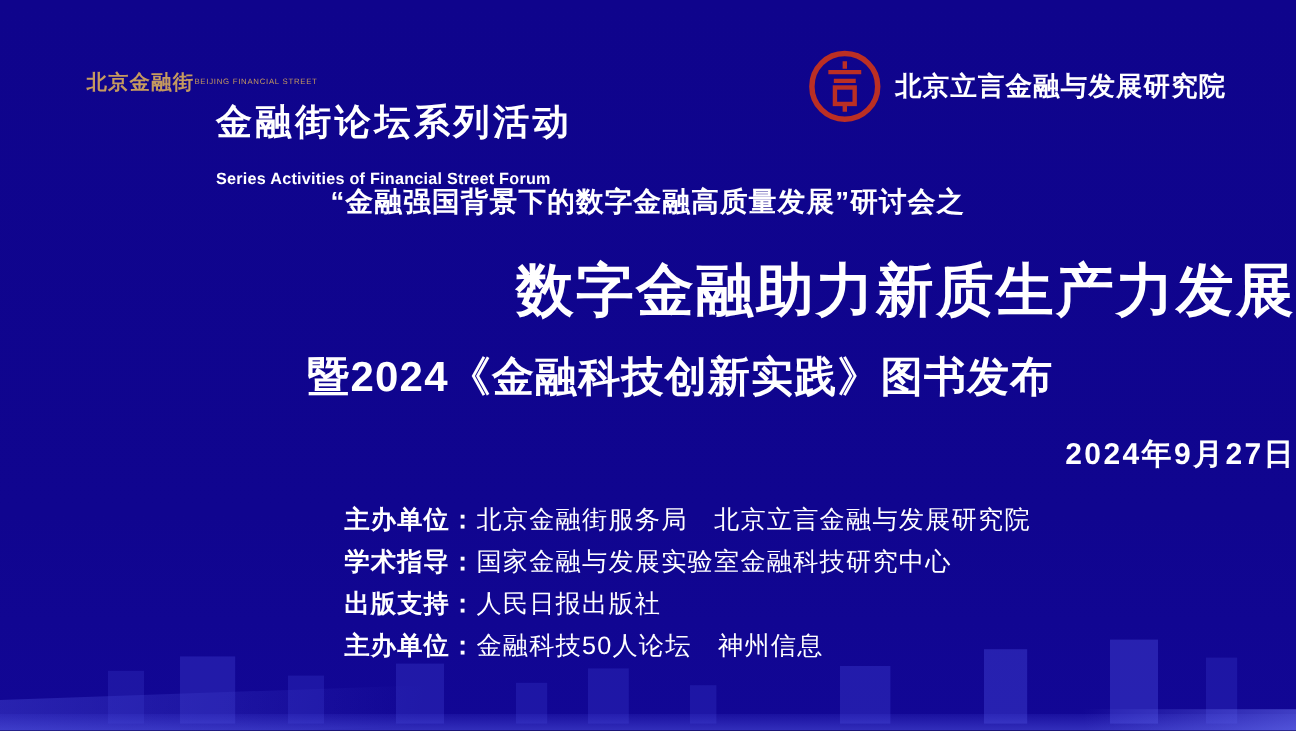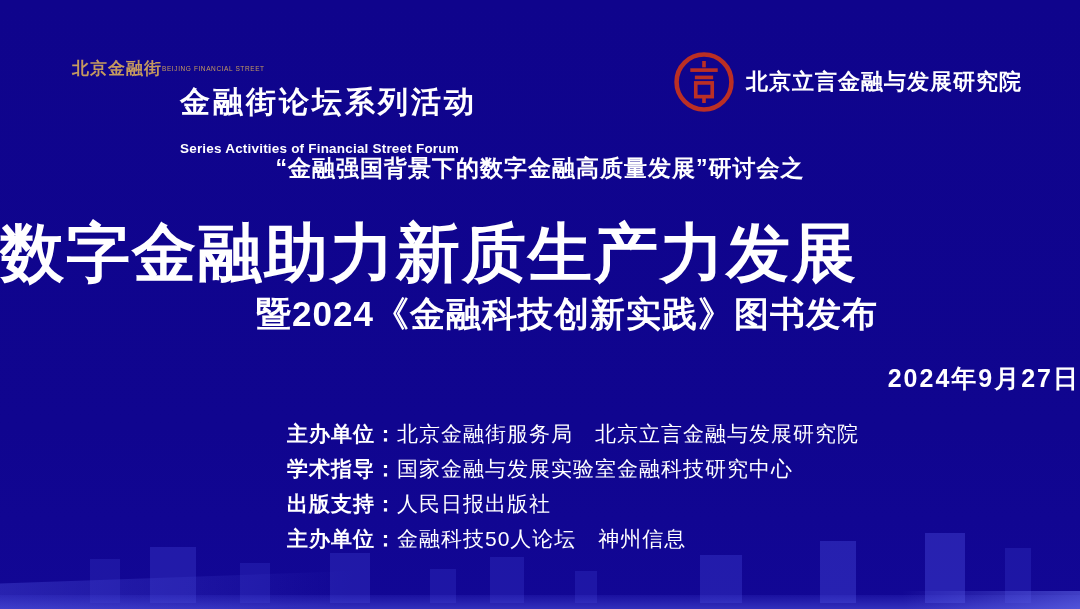--- a/index.html
+++ b/index.html
@@ -21,7 +21,7 @@
   .series-col{margin-left:12px;padding-top:18px;}
   .series-cn{font-size:30px;font-weight:bold;letter-spacing:3px;white-space:nowrap;margin-top:22px;}
   .series-en{font-size:13.5px;font-weight:600;margin-top:18px;letter-spacing:0.2px;white-space:nowrap;}
-  .header-right{position:absolute;right:58px;top:50px;display:flex;align-items:center;}
+  .header-right{position:absolute;right:58px;top:40px;display:flex;align-items:center;}
   .liyan-seal{width:64px;height:64px;flex:0 0 auto;}
   .liyan-col{margin-left:10px;}
   .liyan-cn{font-size:22px;font-weight:bold;letter-spacing:1px;white-space:nowrap;}

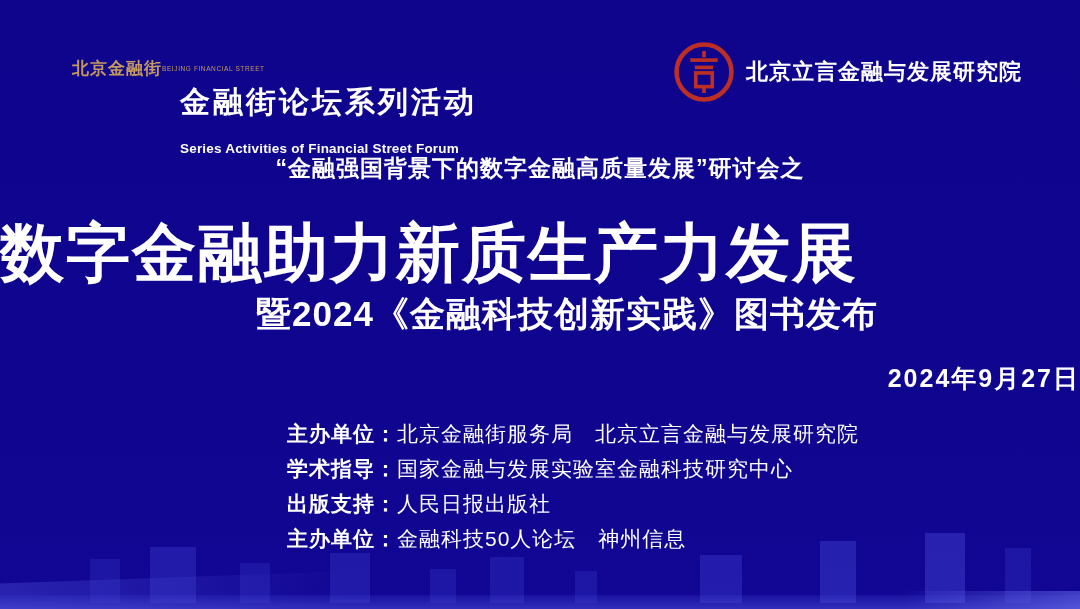--- a/index.html
+++ b/index.html
@@ -28,7 +28,7 @@
   .liyan-en{font-size:9px;font-weight:bold;color:#c2372a;margin-top:3px;letter-spacing:0.4px;white-space:nowrap;font-family:"Liberation Serif",serif;}
   
   .t-line1{position:absolute;top:153px;left:0;width:100%;text-align:center;font-size:23px;font-weight:bold;letter-spacing:1px;}
-  .t-line2{position:absolute;top:210px;left:0;width:100%;text-align:left;font-size:64px;font-weight:bold;font-family:"DejaVu Serif","Liberation Serif",serif;letter-spacing:2px;}
+  .t-line2{position:absolute;top:210px;left:0;width:100%;text-align:right;font-size:48px;font-weight:bold;font-family:"DejaVu Serif","Liberation Serif",serif;letter-spacing:2px;}
   .t-line3{position:absolute;top:291px;left:0;width:100%;text-align:center;font-size:35px;font-weight:bold;letter-spacing:1px;padding-left:27px;}
   .t-date{position:absolute;top:362px;left:0;width:100%;text-align:right;font-size:25px;font-weight:bold;letter-spacing:2px;}
   

